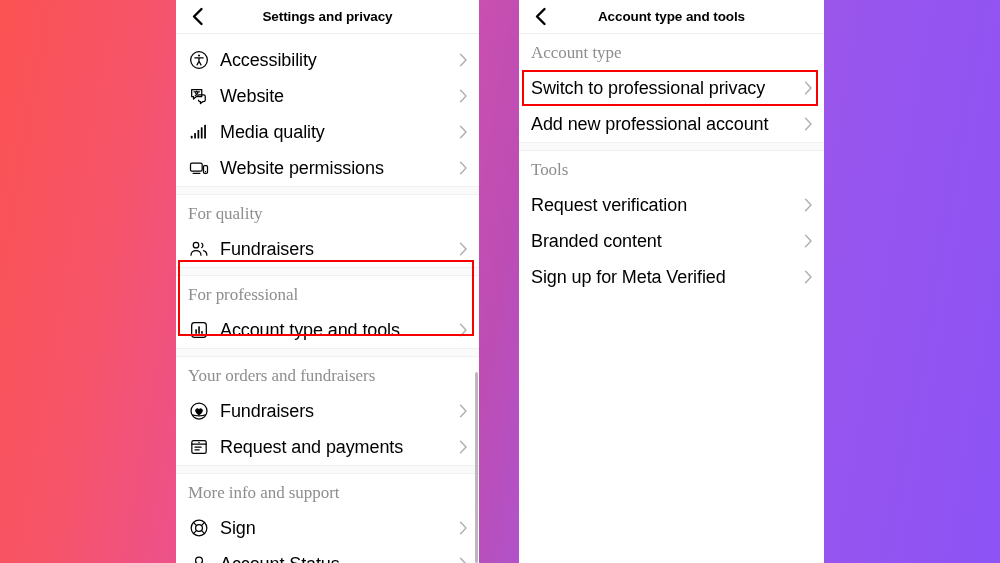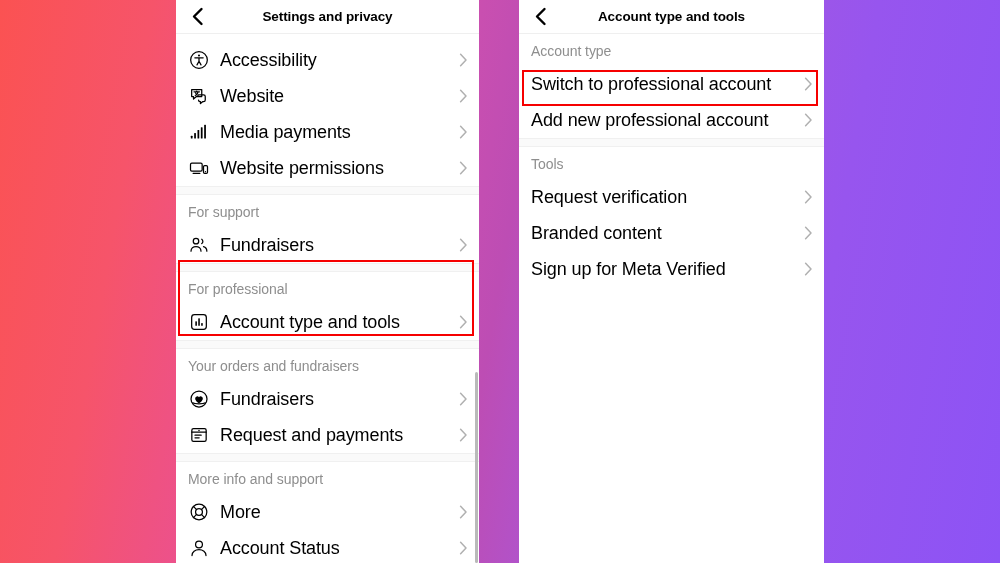--- a/index.html
+++ b/index.html
@@ -62,10 +62,11 @@
     border-bottom: 1px solid #f0f0f0;
   }
   .sec-head {
-    font-size: 14px;
+    font-size: 17px;
     color: #8e8e8e;
     padding: 9px 0 7px 12px;
     letter-spacing: -0.05px;
+    font-family: Liberation Serif, serif;
   }
   .row {
     display: flex;

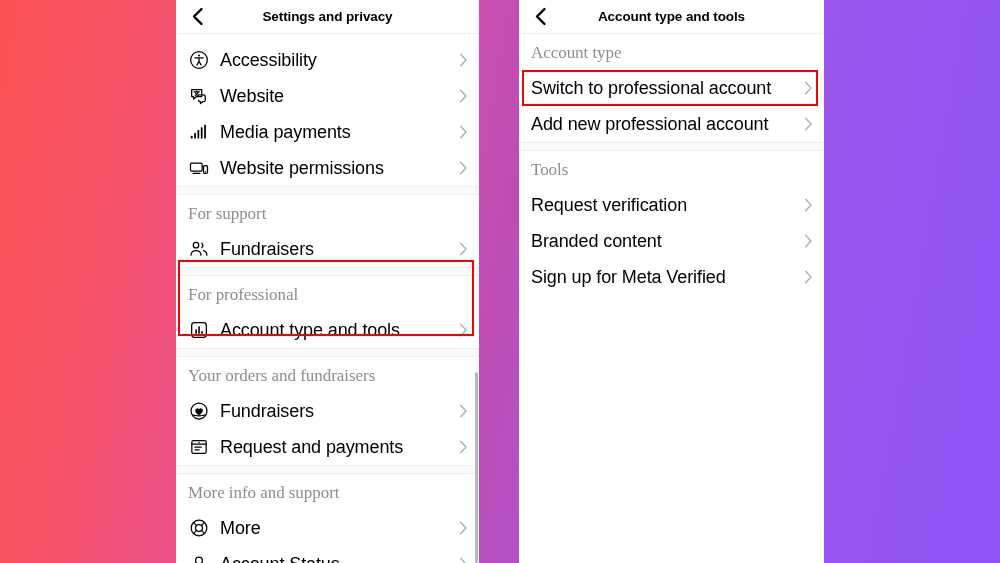--- a/index.html
+++ b/index.html
@@ -331,7 +331,7 @@
   <div class="scroll" id="right-list">
       <div class="sec-head">Account type</div>
       <div class="row noicon">
-        <span class="lbl">Switch to professional account</span>
+        <span class="lbl">Switch to professional privacy</span>
         <span class="chev">
           <svg width="9" height="14" viewBox="0 0 9 14" fill="none">
             <path d="M1.6 1.3L7 7l-5.4 5.7" stroke="currentColor" stroke-width="1.5" stroke-linecap="round" stroke-linejoin="round"></path>

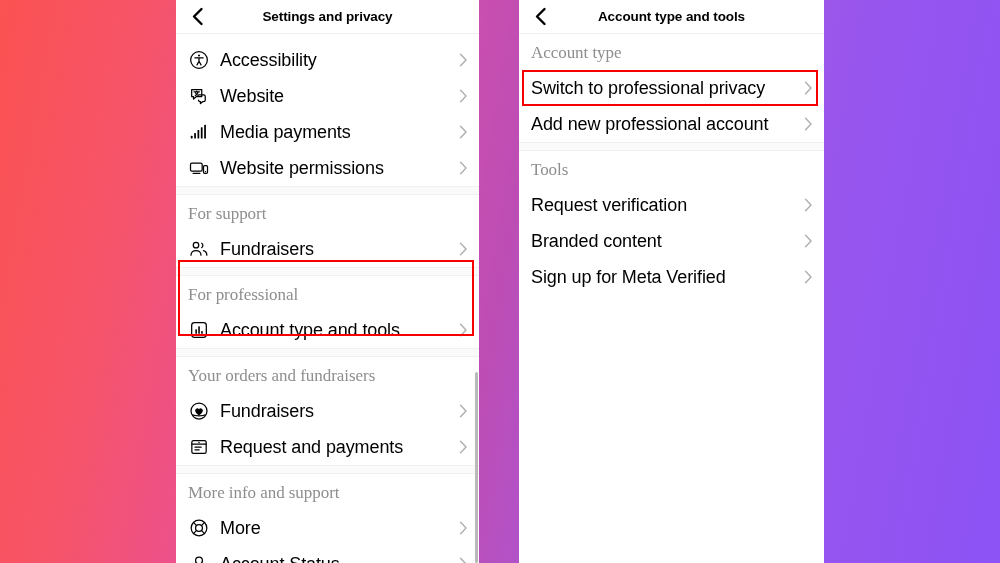--- a/index.html
+++ b/index.html
@@ -177,7 +177,7 @@
             <rect x="18.2" y="3.2" width="2.1" height="16.6" rx=".6" fill="#000"></rect>
           </svg>
         </span>
-        <span class="lbl">Media payments</span>
+        <span class="lbl">Media quality</span>
         <span class="chev">
           <svg width="9" height="14" viewBox="0 0 9 14" fill="none">
             <path d="M1.6 1.3L7 7l-5.4 5.7" stroke="currentColor" stroke-width="1.5" stroke-linecap="round" stroke-linejoin="round"></path>

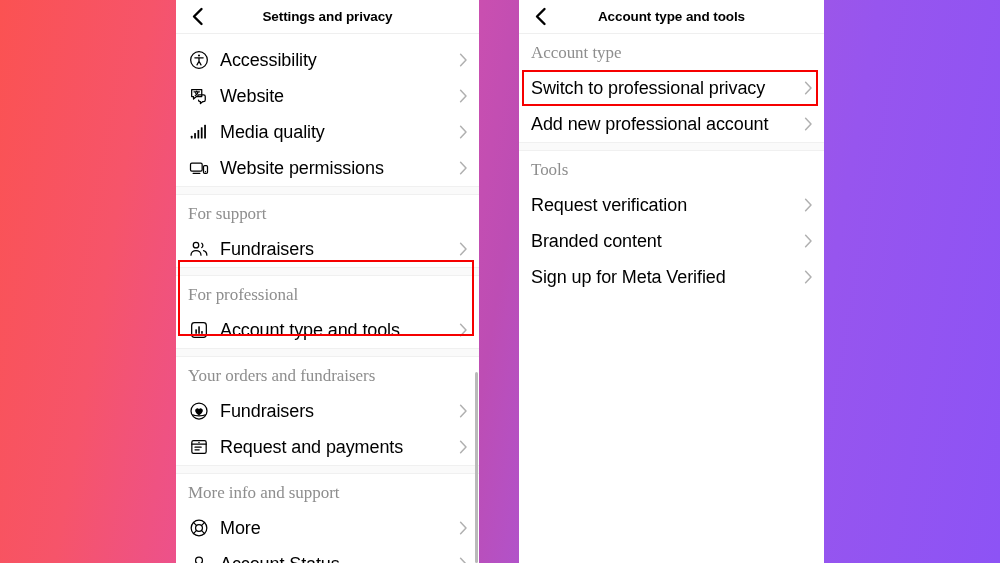--- a/index.html
+++ b/index.html
@@ -201,7 +201,7 @@
         </span>
       </div>
       <div class="sec-gap"></div>
-      <div class="sec-head">For support</div>
+      <div class="sec-head">For quality</div>
       <div class="row">
         <span class="ico">
           <svg width="20" height="20" viewBox="0 0 24 24">

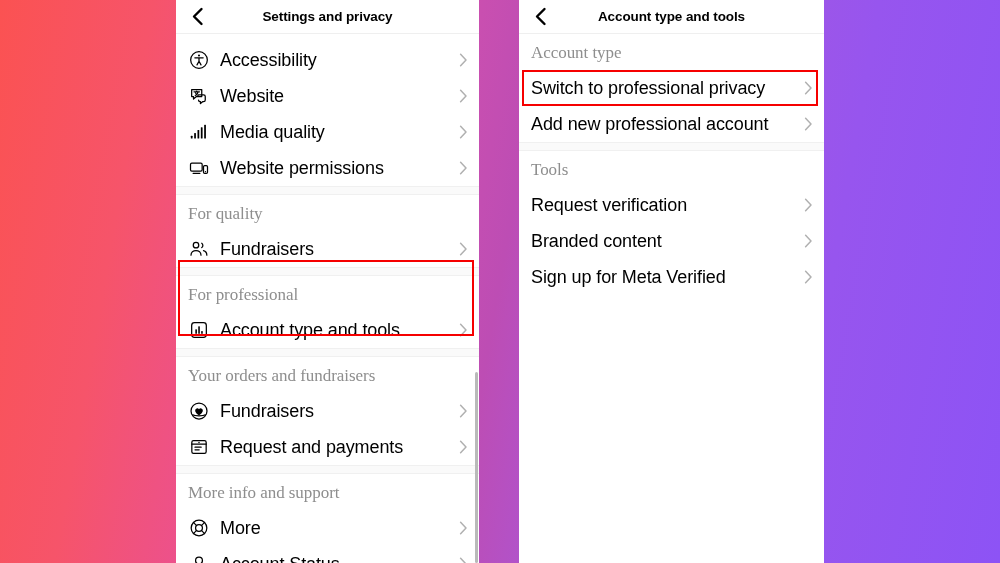--- a/index.html
+++ b/index.html
@@ -278,7 +278,7 @@
             <path d="M5.3 5.3l3.8 3.8M18.7 5.3l-3.8 3.8M5.3 18.7l3.8-3.8M18.7 18.7l-3.8-3.8" stroke="#000" fill="none" stroke-width="1.5" stroke-linecap="round" stroke-linejoin="round"></path>
           </svg>
         </span>
-        <span class="lbl">More</span>
+        <span class="lbl">Sign</span>
         <span class="chev">
           <svg width="9" height="14" viewBox="0 0 9 14" fill="none">
             <path d="M1.6 1.3L7 7l-5.4 5.7" stroke="currentColor" stroke-width="1.5" stroke-linecap="round" stroke-linejoin="round"></path>

